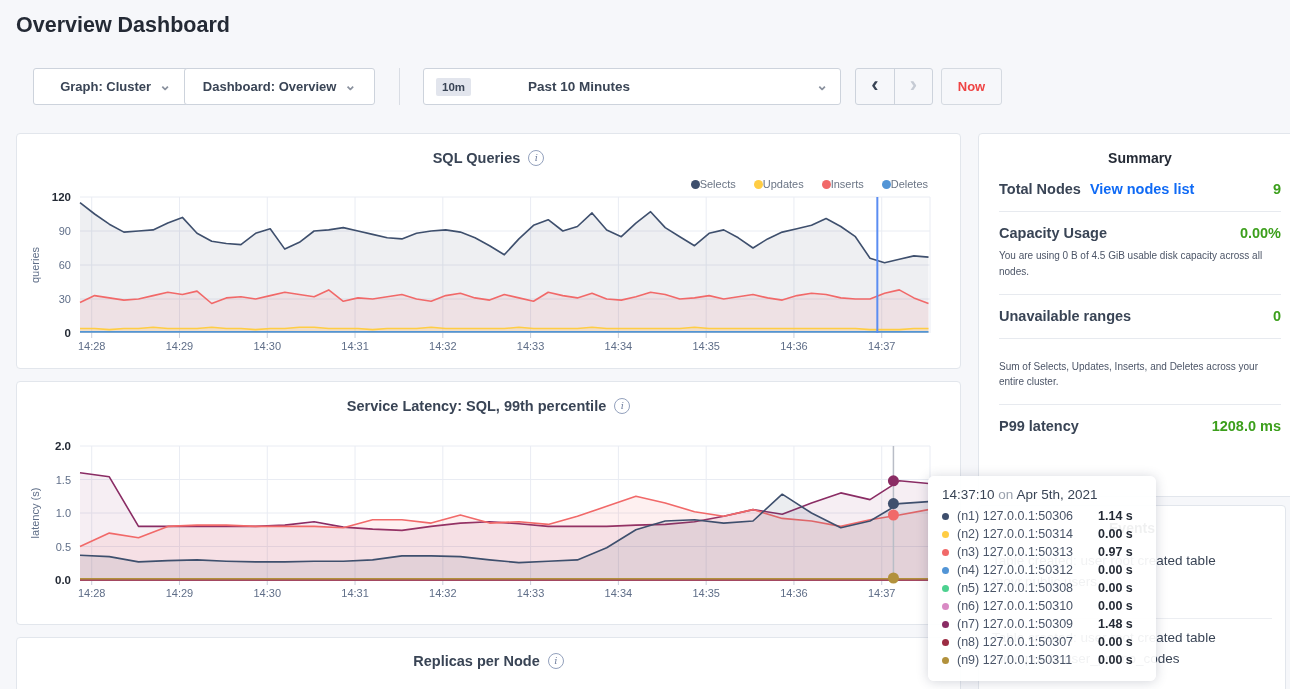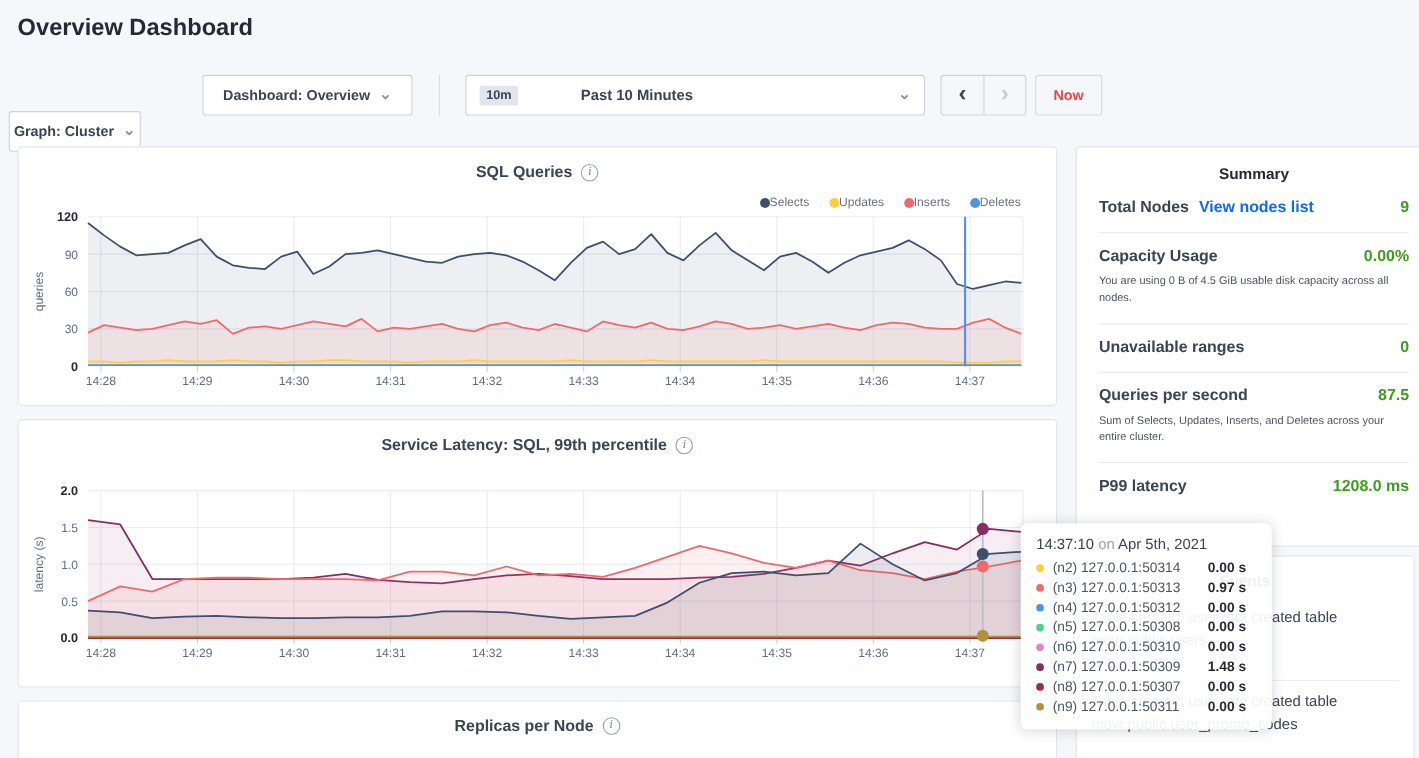--- a/index.html
+++ b/index.html
@@ -65,7 +65,7 @@
 
   <h1 class="page-title">Overview Dashboard</h1>
 
-  <button class="btn" style="left:8px;width:120px;margin-top:33px;">
+  <button class="btn" style="left:33px;width:165px;">
     <span>Graph: Cluster</span>
     <span class="chev">⌄</span>
   </button>

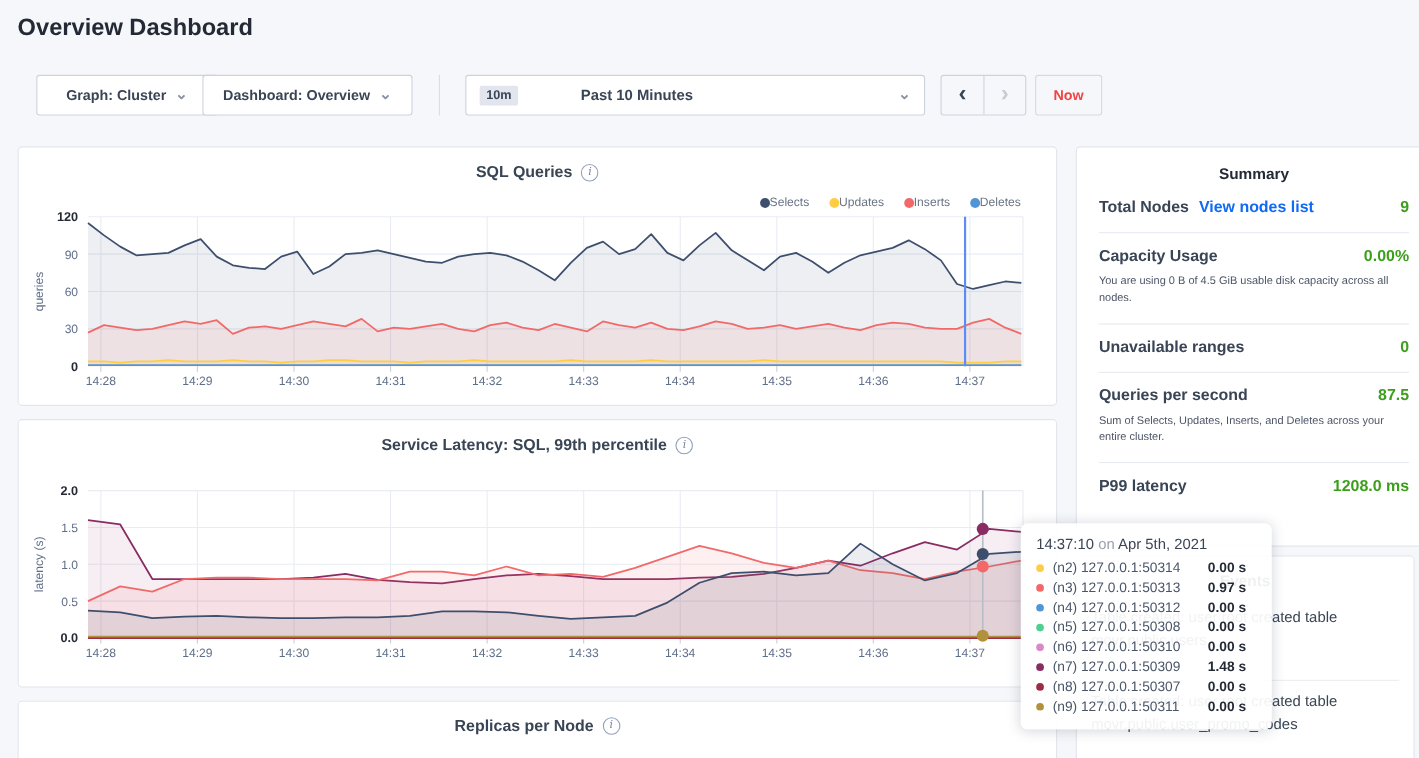--- a/index.html
+++ b/index.html
@@ -259,10 +259,6 @@
       </div>
     </div>
     <div class="sum-row">
-      <div class="sum-line">
-        <span>Queries per second</span>
-        <span class="sum-val">87.5</span>
-      </div>
       <div class="sum-desc">Sum of Selects, Updates, Inserts, and Deletes across your entire cluster.</div>
     </div>
     <div class="sum-row">

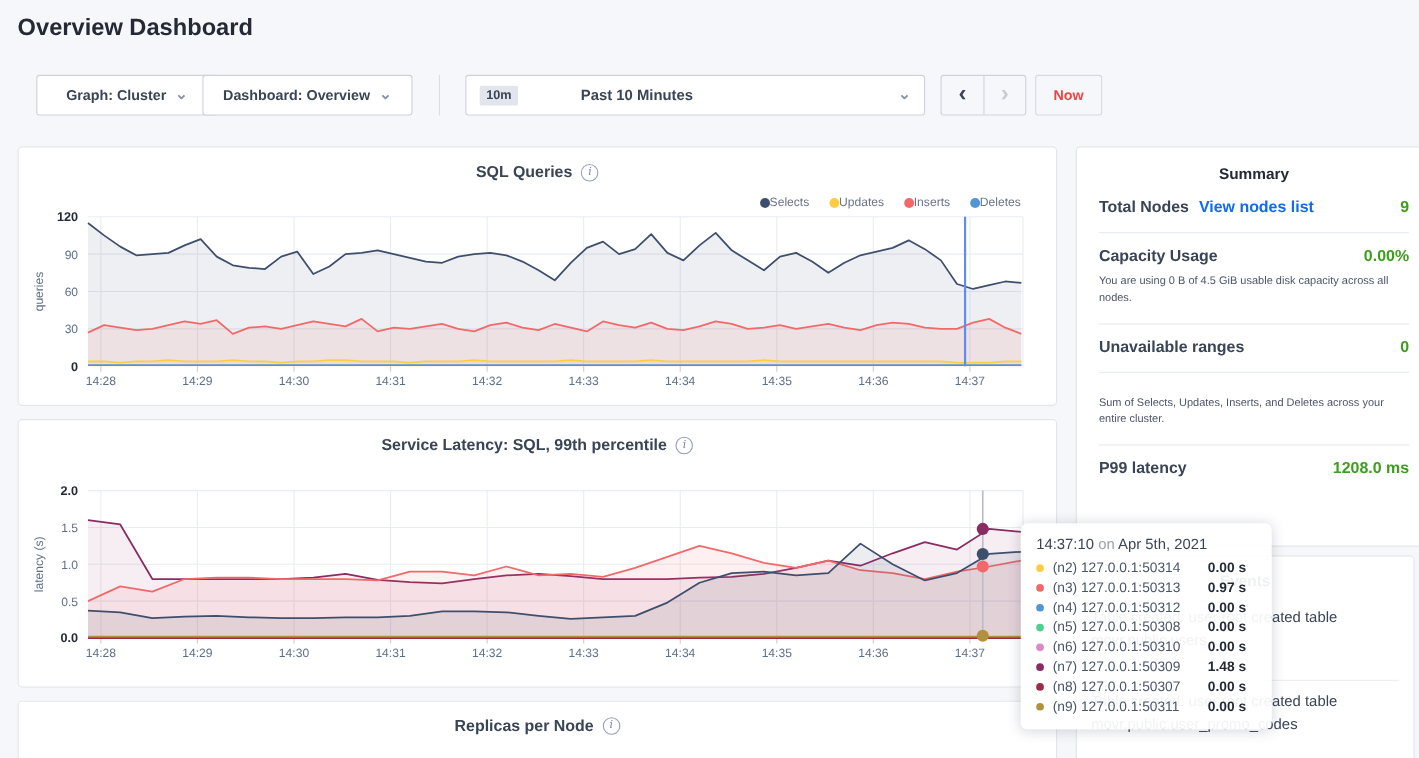--- a/index.html
+++ b/index.html
@@ -289,6 +289,11 @@
     </div>
     <div id="tooltip-rows">
         <div class="tt-row">
+          <span class="tt-dot" style="background: rgb(62, 79, 109);"></span>
+          <span class="tt-label">(n1) 127.0.0.1:50306</span>
+          <span class="tt-val">1.14 s</span>
+        </div>
+        <div class="tt-row">
           <span class="tt-dot" style="background: rgb(255, 205, 68);"></span>
           <span class="tt-label">(n2) 127.0.0.1:50314</span>
           <span class="tt-val">0.00 s</span>

